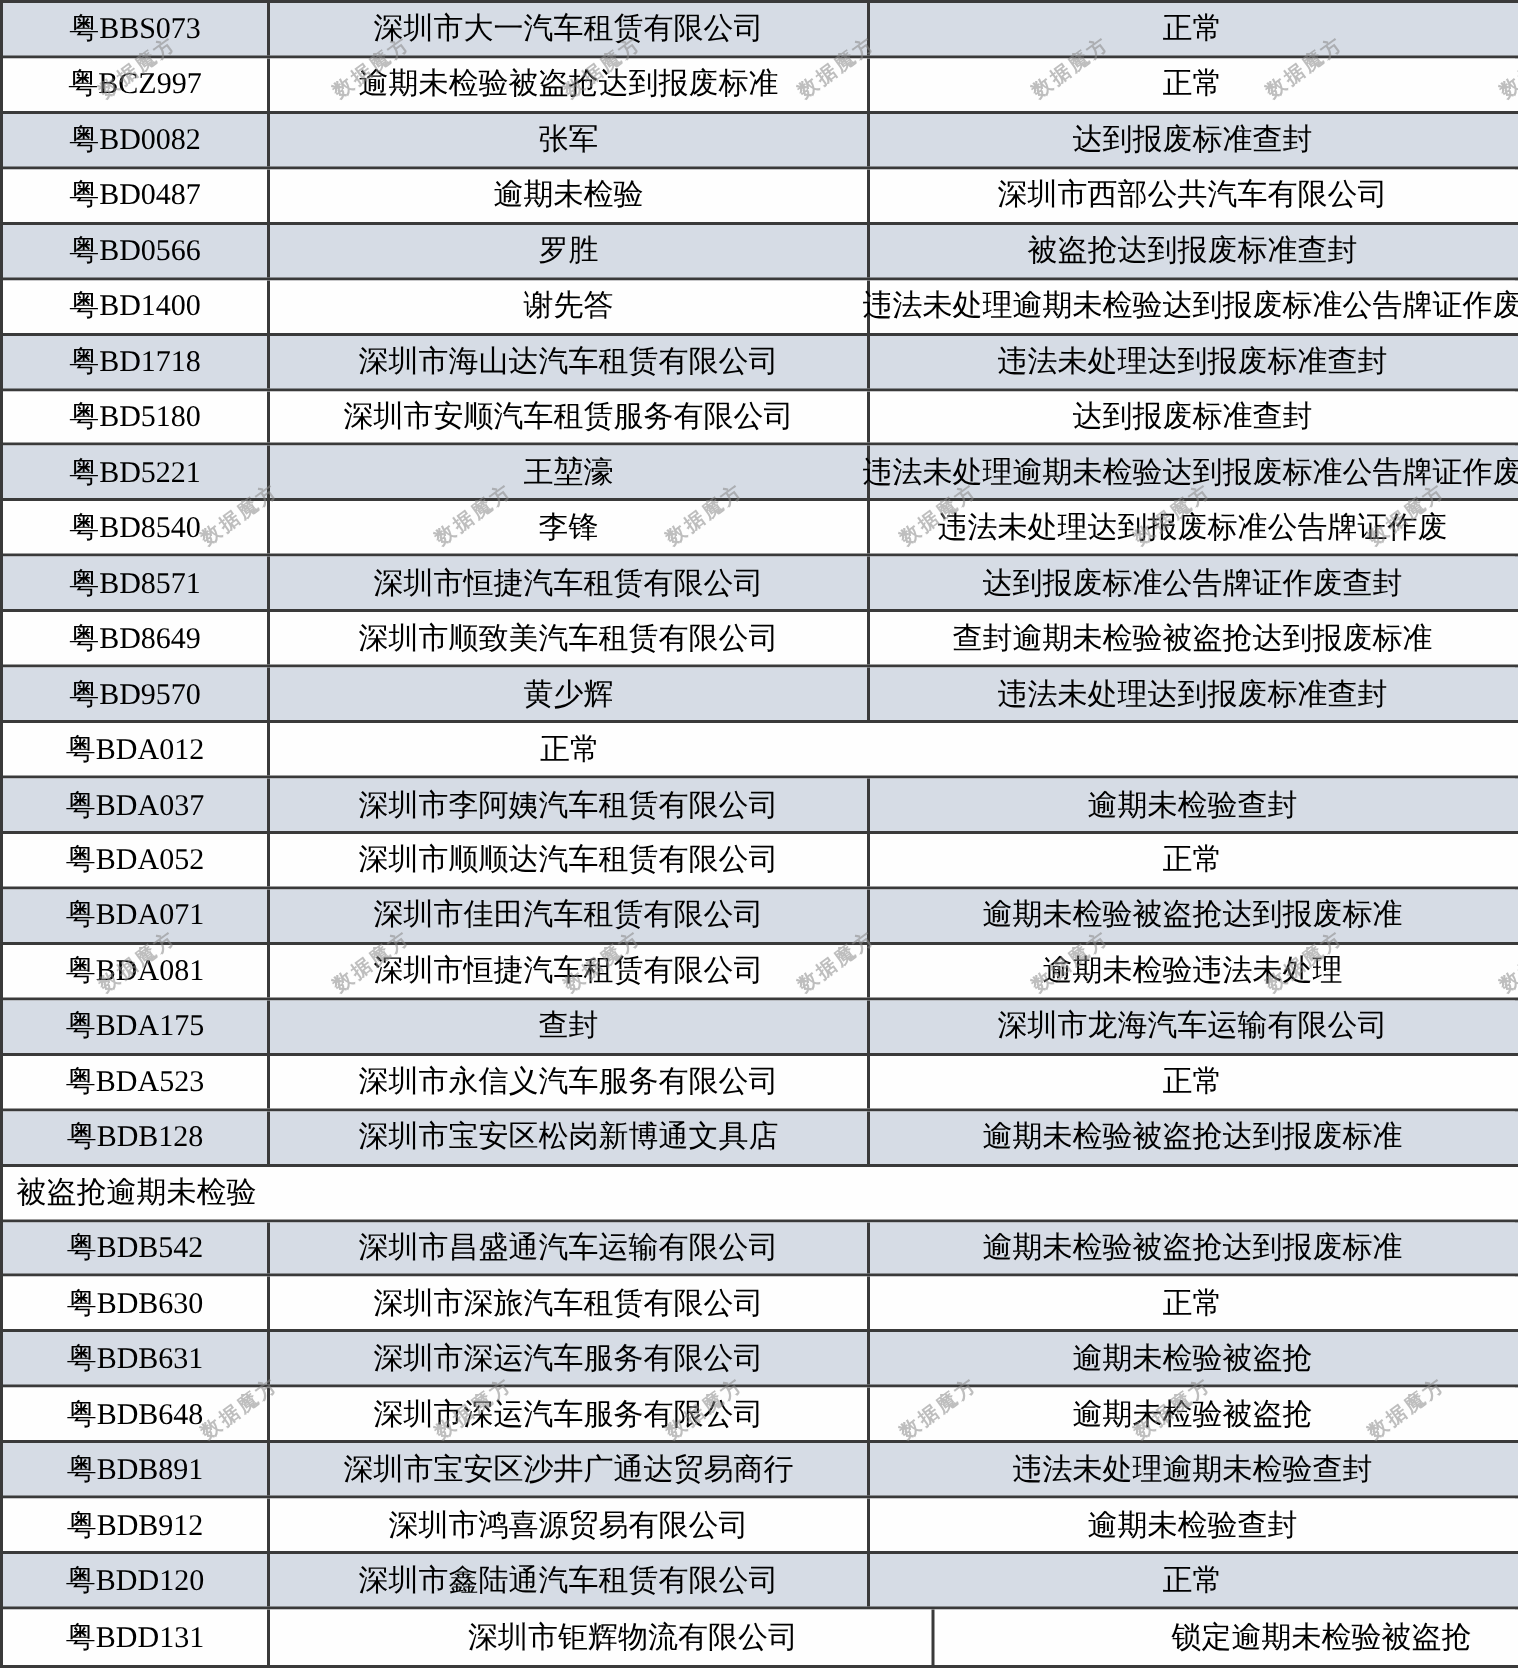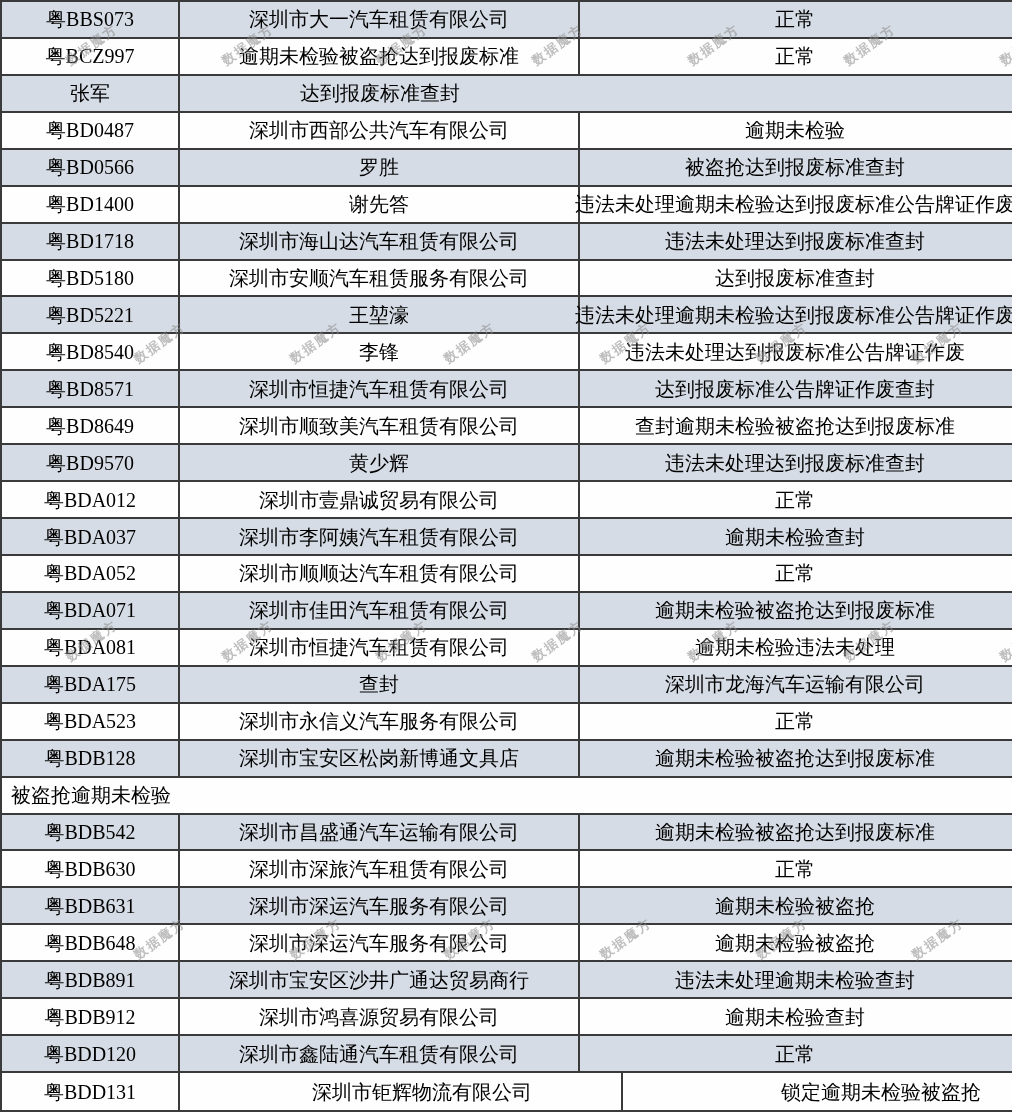--- a/index.html
+++ b/index.html
@@ -73,6 +73,7 @@
     <div class="cell">正常</div>
   </div>
       <div class="row alt">
+    <div class="cell">粤BD0082</div>
     <div class="cell">张军</div>
     <div class="cell">达到报废标准查封</div>
   </div>

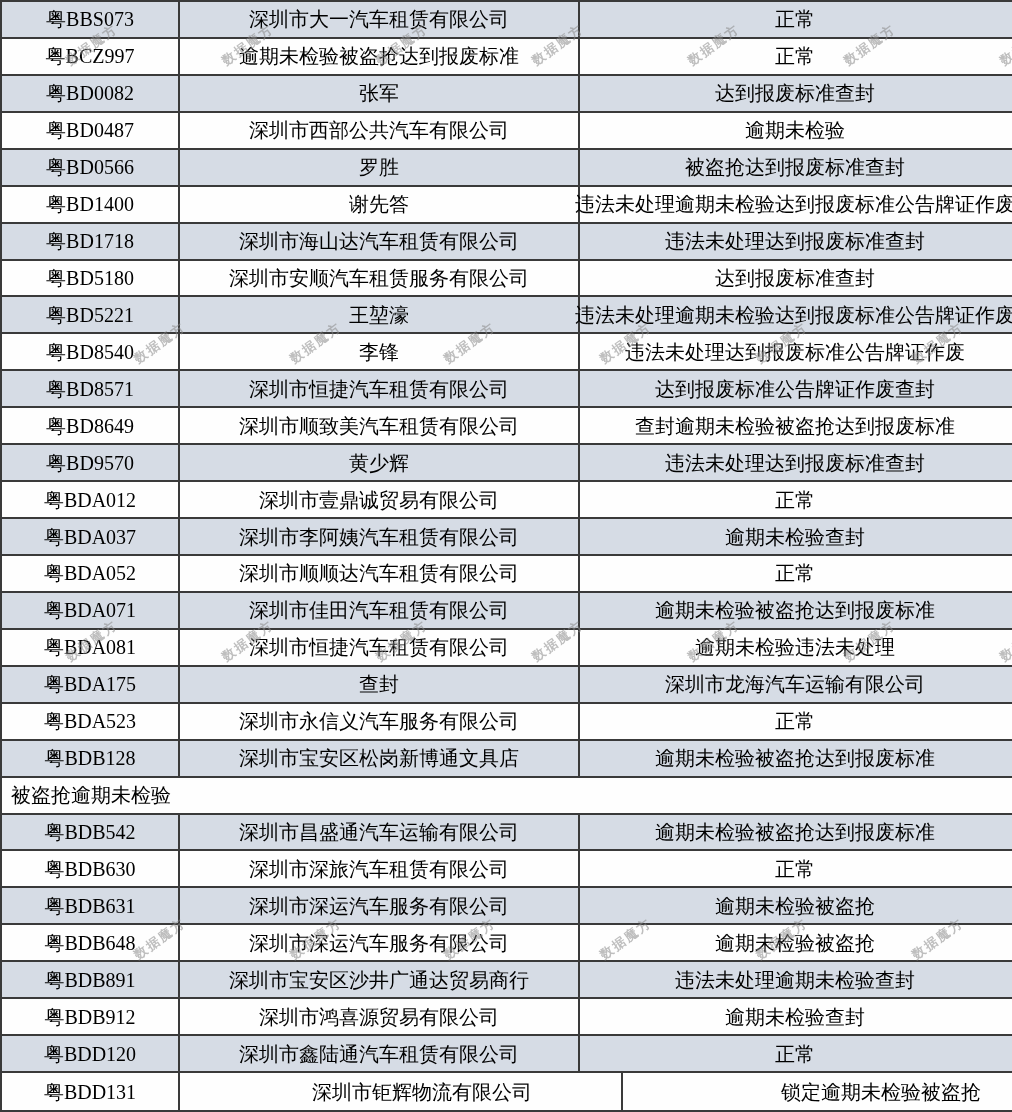--- a/index.html
+++ b/index.html
@@ -79,8 +79,8 @@
   </div>
       <div class="row base">
     <div class="cell">粤BD0487</div>
+    <div class="cell">逾期未检验</div>
     <div class="cell">深圳市西部公共汽车有限公司</div>
-    <div class="cell">逾期未检验</div>
   </div>
       <div class="row alt">
     <div class="cell">粤BD0566</div>

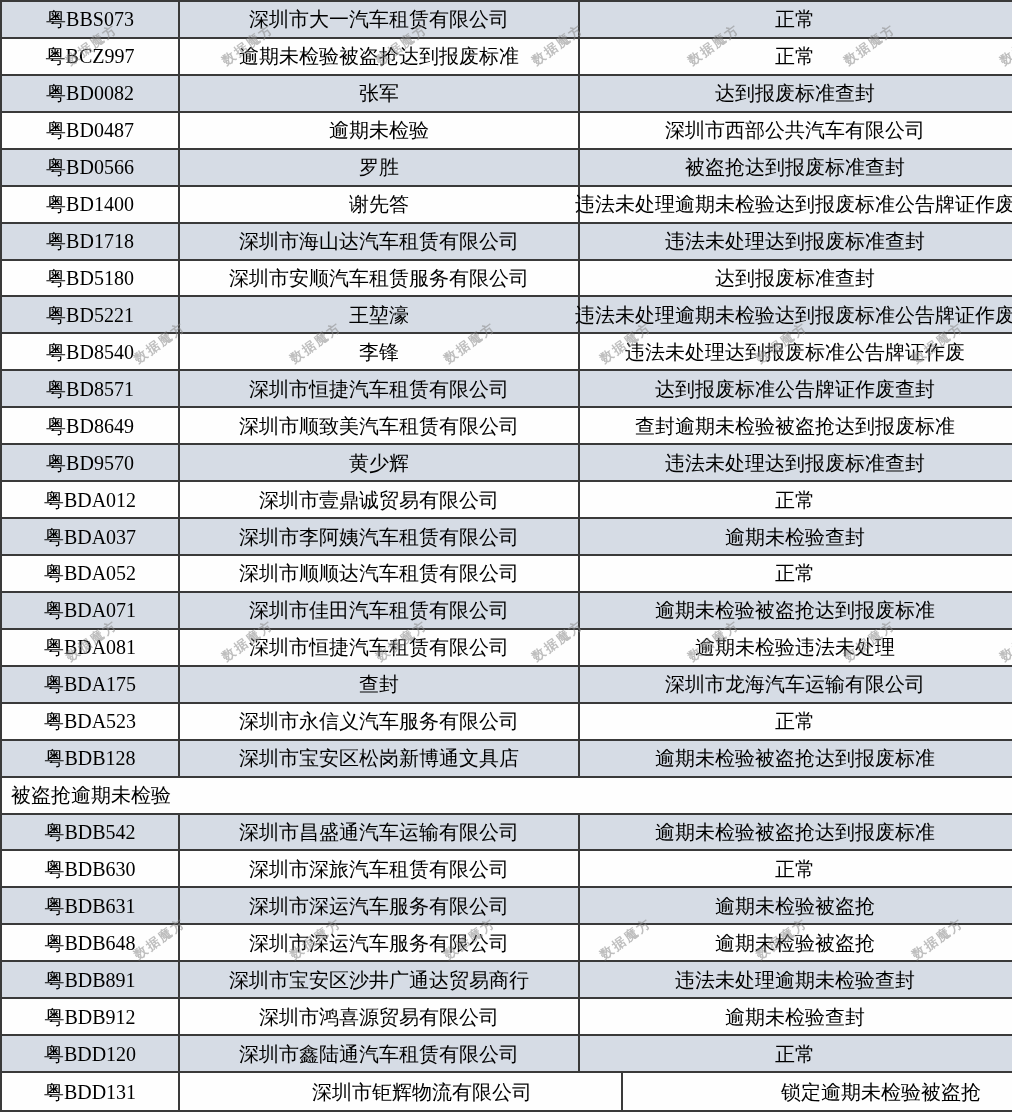--- a/index.html
+++ b/index.html
@@ -129,7 +129,6 @@
   </div>
       <div class="row base">
     <div class="cell">粤BDA012</div>
-    <div class="cell">深圳市壹鼎诚贸易有限公司</div>
     <div class="cell">正常</div>
   </div>
       <div class="row alt">

